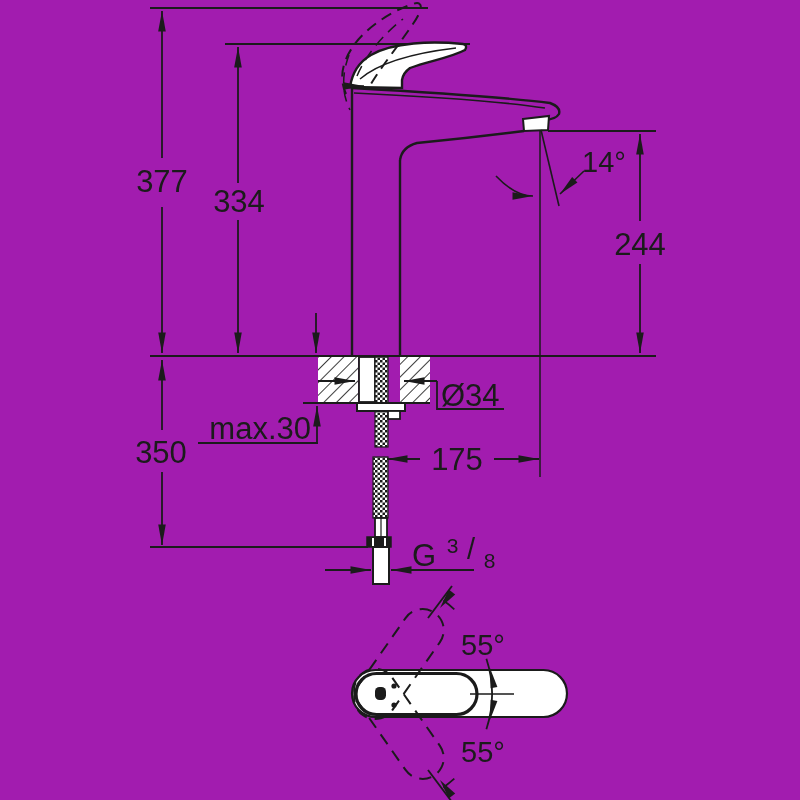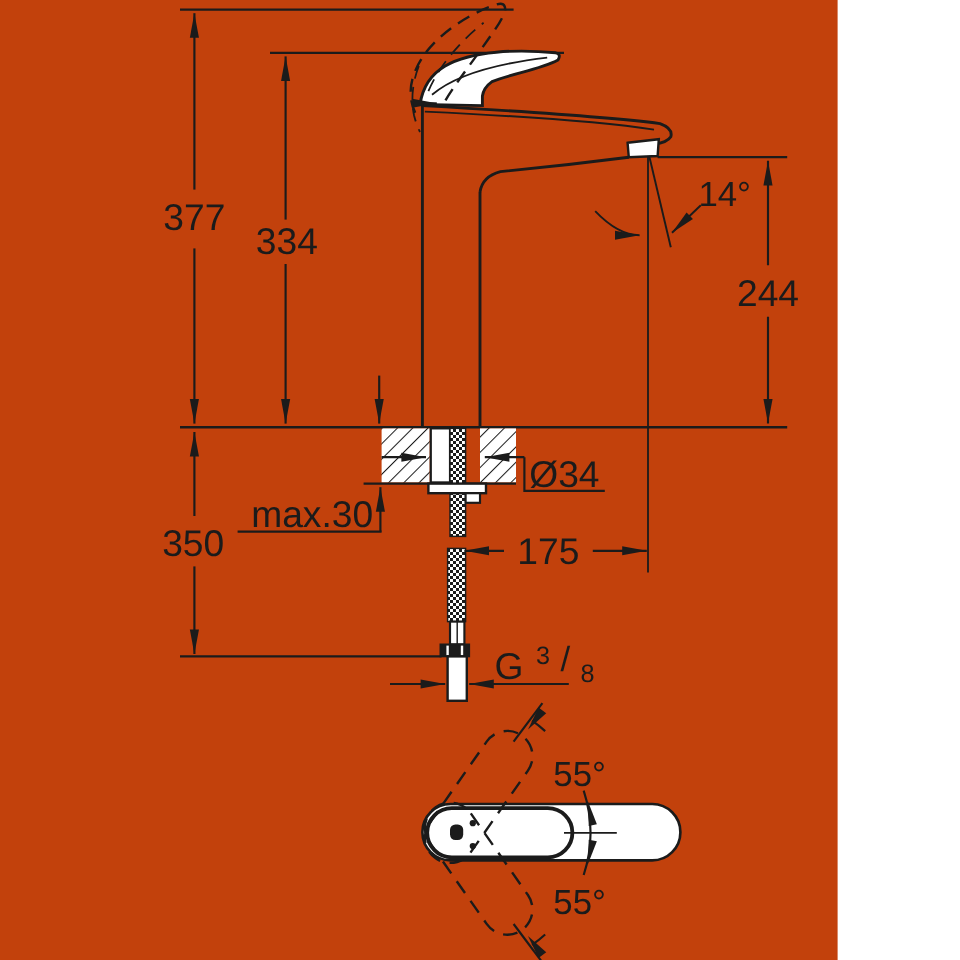--- a/index.html
+++ b/index.html
@@ -3,7 +3,7 @@
 <meta charset="utf-8">
 <style>
   html,body{margin:0;padding:0;background:#fff;}
-  .stage{position:relative;width:698px;height:800px;background:#c2410c;overflow:hidden;
+  .stage{position:relative;width:800px;height:800px;background:#a21caf;overflow:hidden;
          font-family:"Liberation Sans", sans-serif;}
   svg{display:block;}
   text{fill:#1b1b1b;font-family:"Liberation Sans", sans-serif;}

